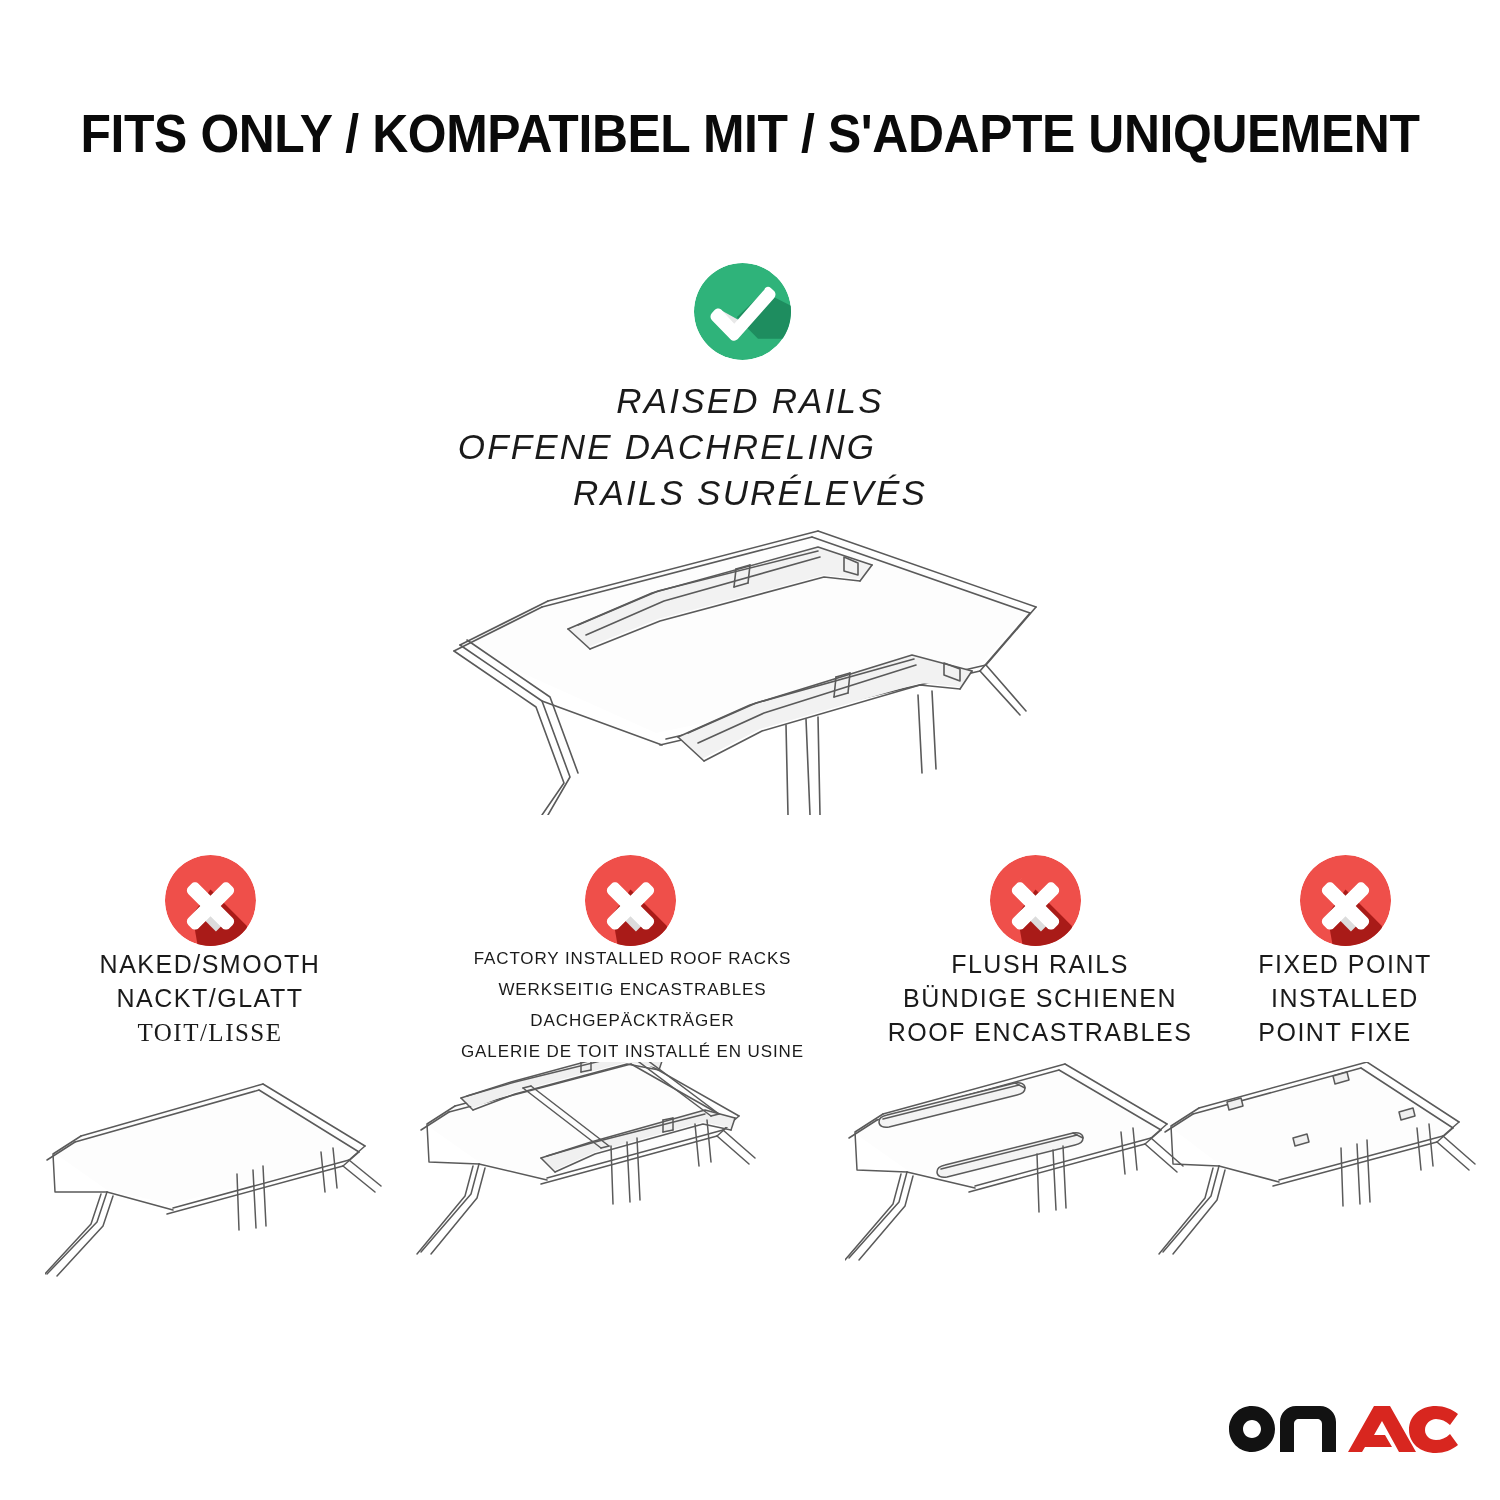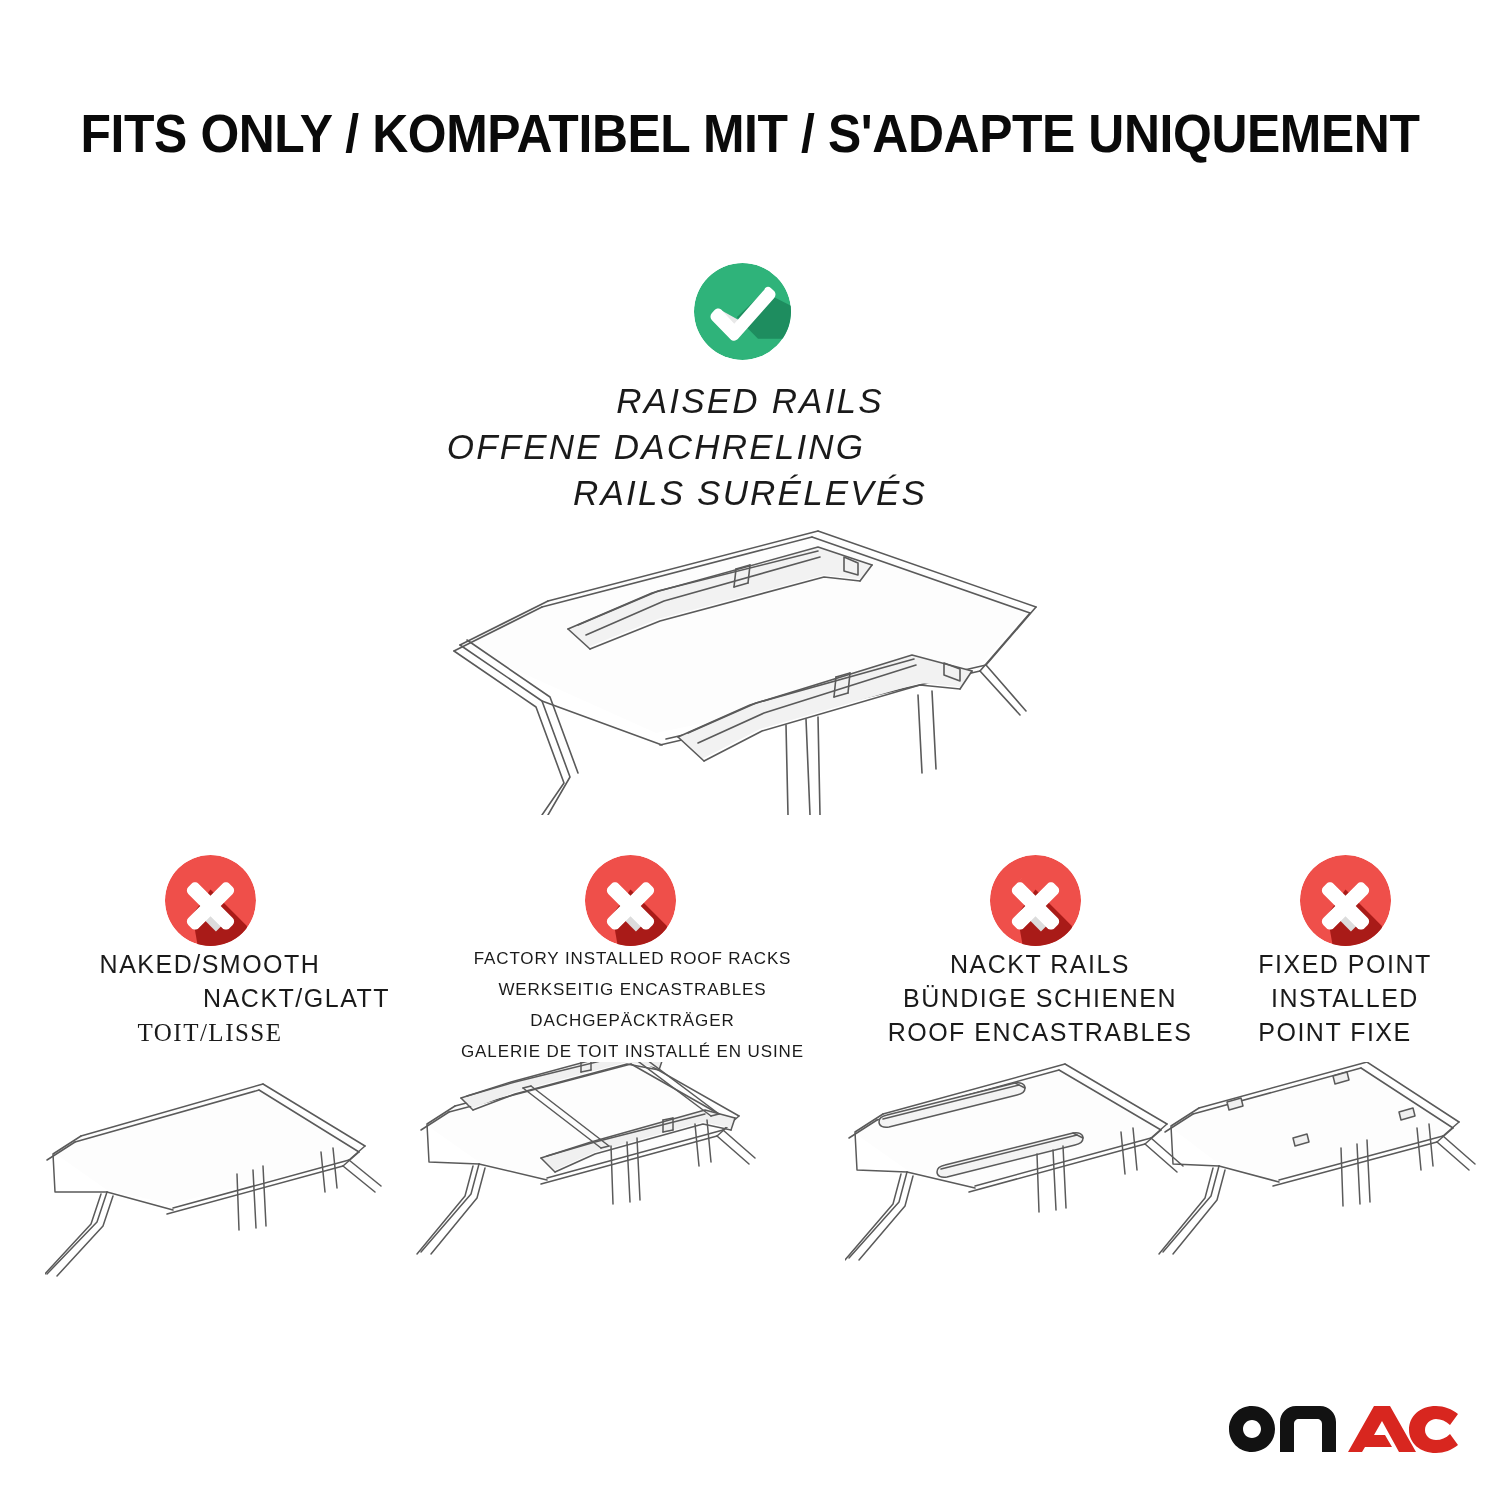--- a/index.html
+++ b/index.html
@@ -101,7 +101,7 @@
 </div>
 
 <div class="caption caption-main" style="left:0; top:378px; width:1500px;">RAISED RAILS</div>
-<div class="caption caption-main" style="left:0; top:424px; width:1312px;">OFFENE DACHRELING</div>
+<div class="caption caption-main" style="left:11px; top:424px; width:1312px;">OFFENE DACHRELING</div>
 <div class="caption caption-main" style="left:0; top:470px; width:1500px;">RAILS SURÉLEVÉS</div>
 
 <div class="illus" style="left:420px; top:515px; width:660px; height:300px;">

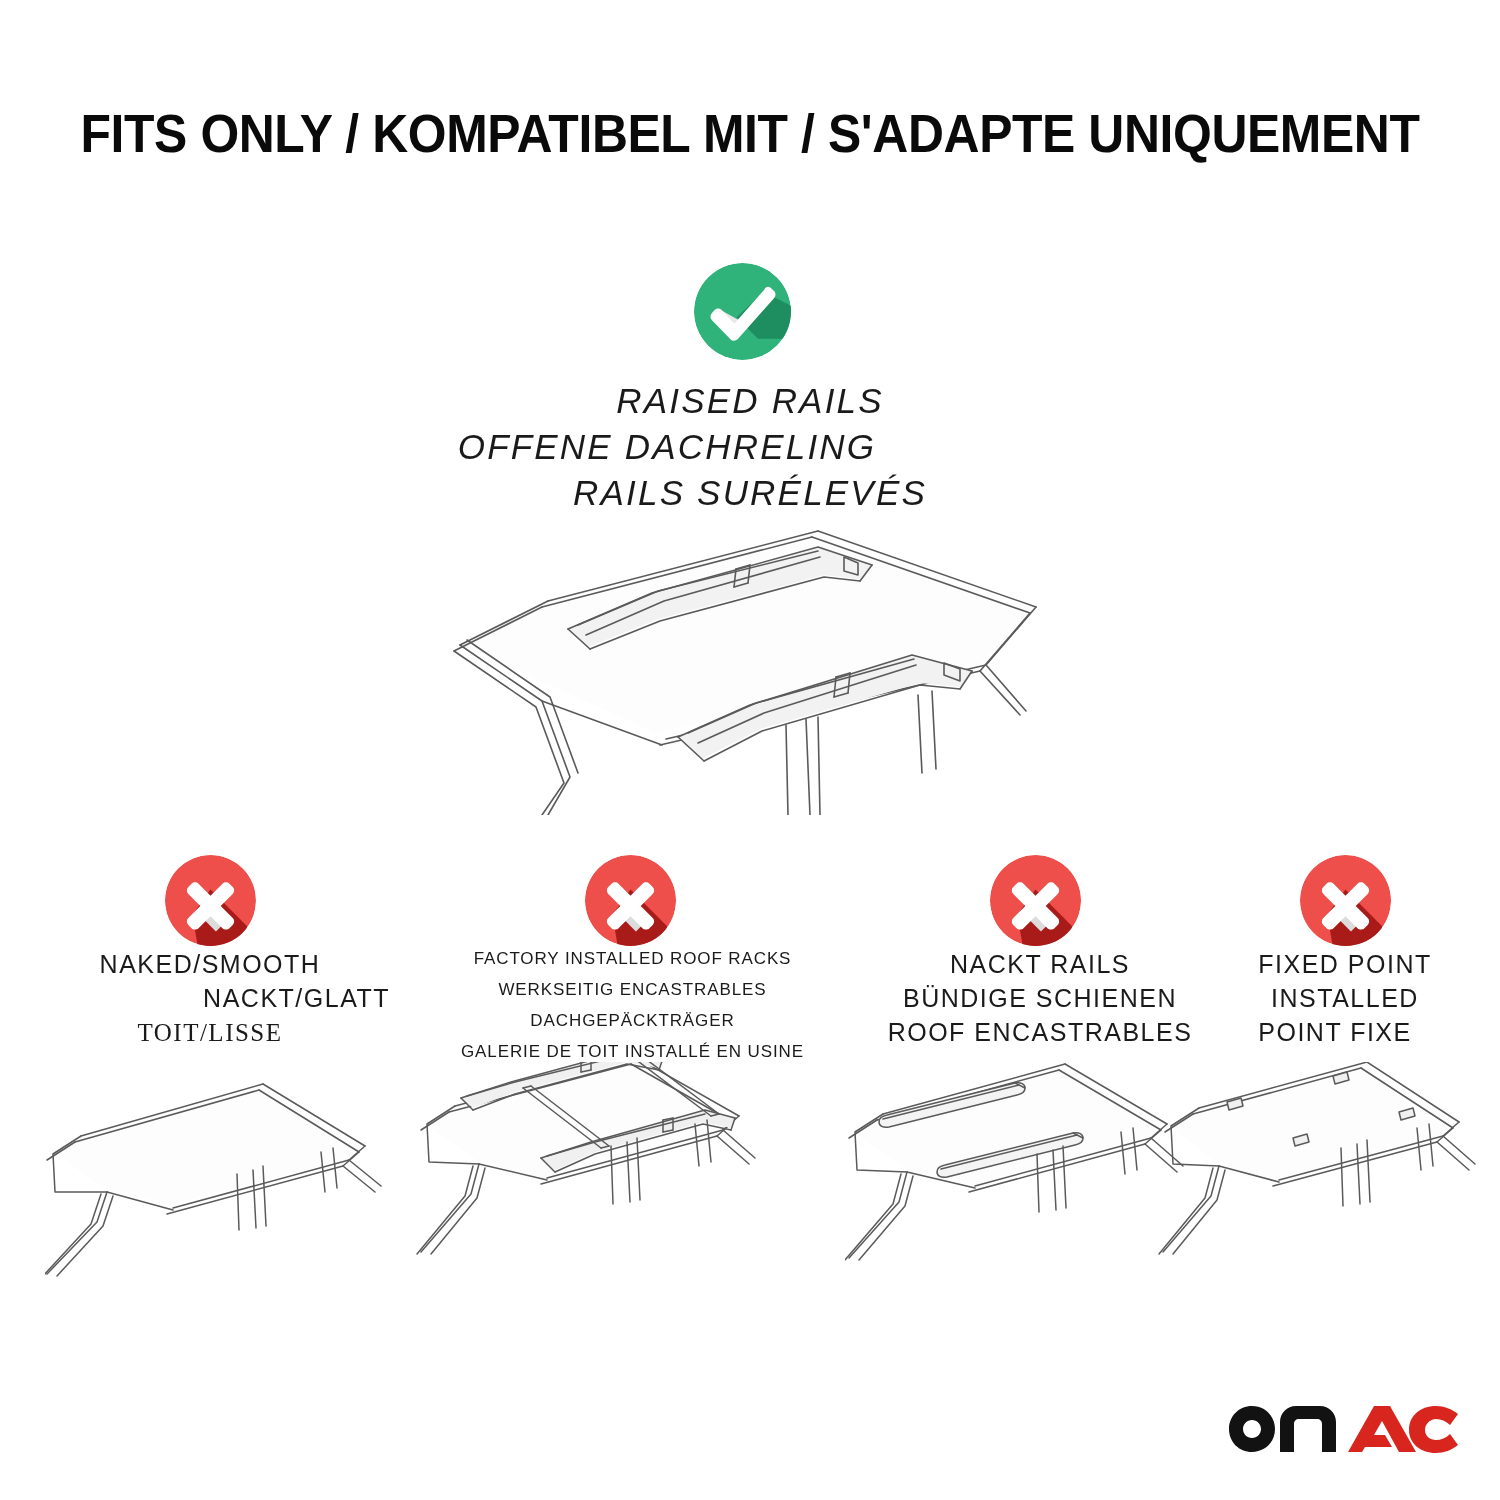--- a/index.html
+++ b/index.html
@@ -307,7 +307,7 @@
   </svg>
 </div>
 
-<div class="caption caption-sub" style="left:860px; top:948px; width:360px;">NACKT RAILS</div>
+<div class="caption caption-sub" style="left:860px; top:948px; width:360px;">FLUSH RAILS</div>
 <div class="caption caption-sub" style="left:860px; top:982px; width:360px;">BÜNDIGE SCHIENEN</div>
 <div class="caption caption-sub" style="left:860px; top:1016px; width:360px;">ROOF ENCASTRABLES</div>
 

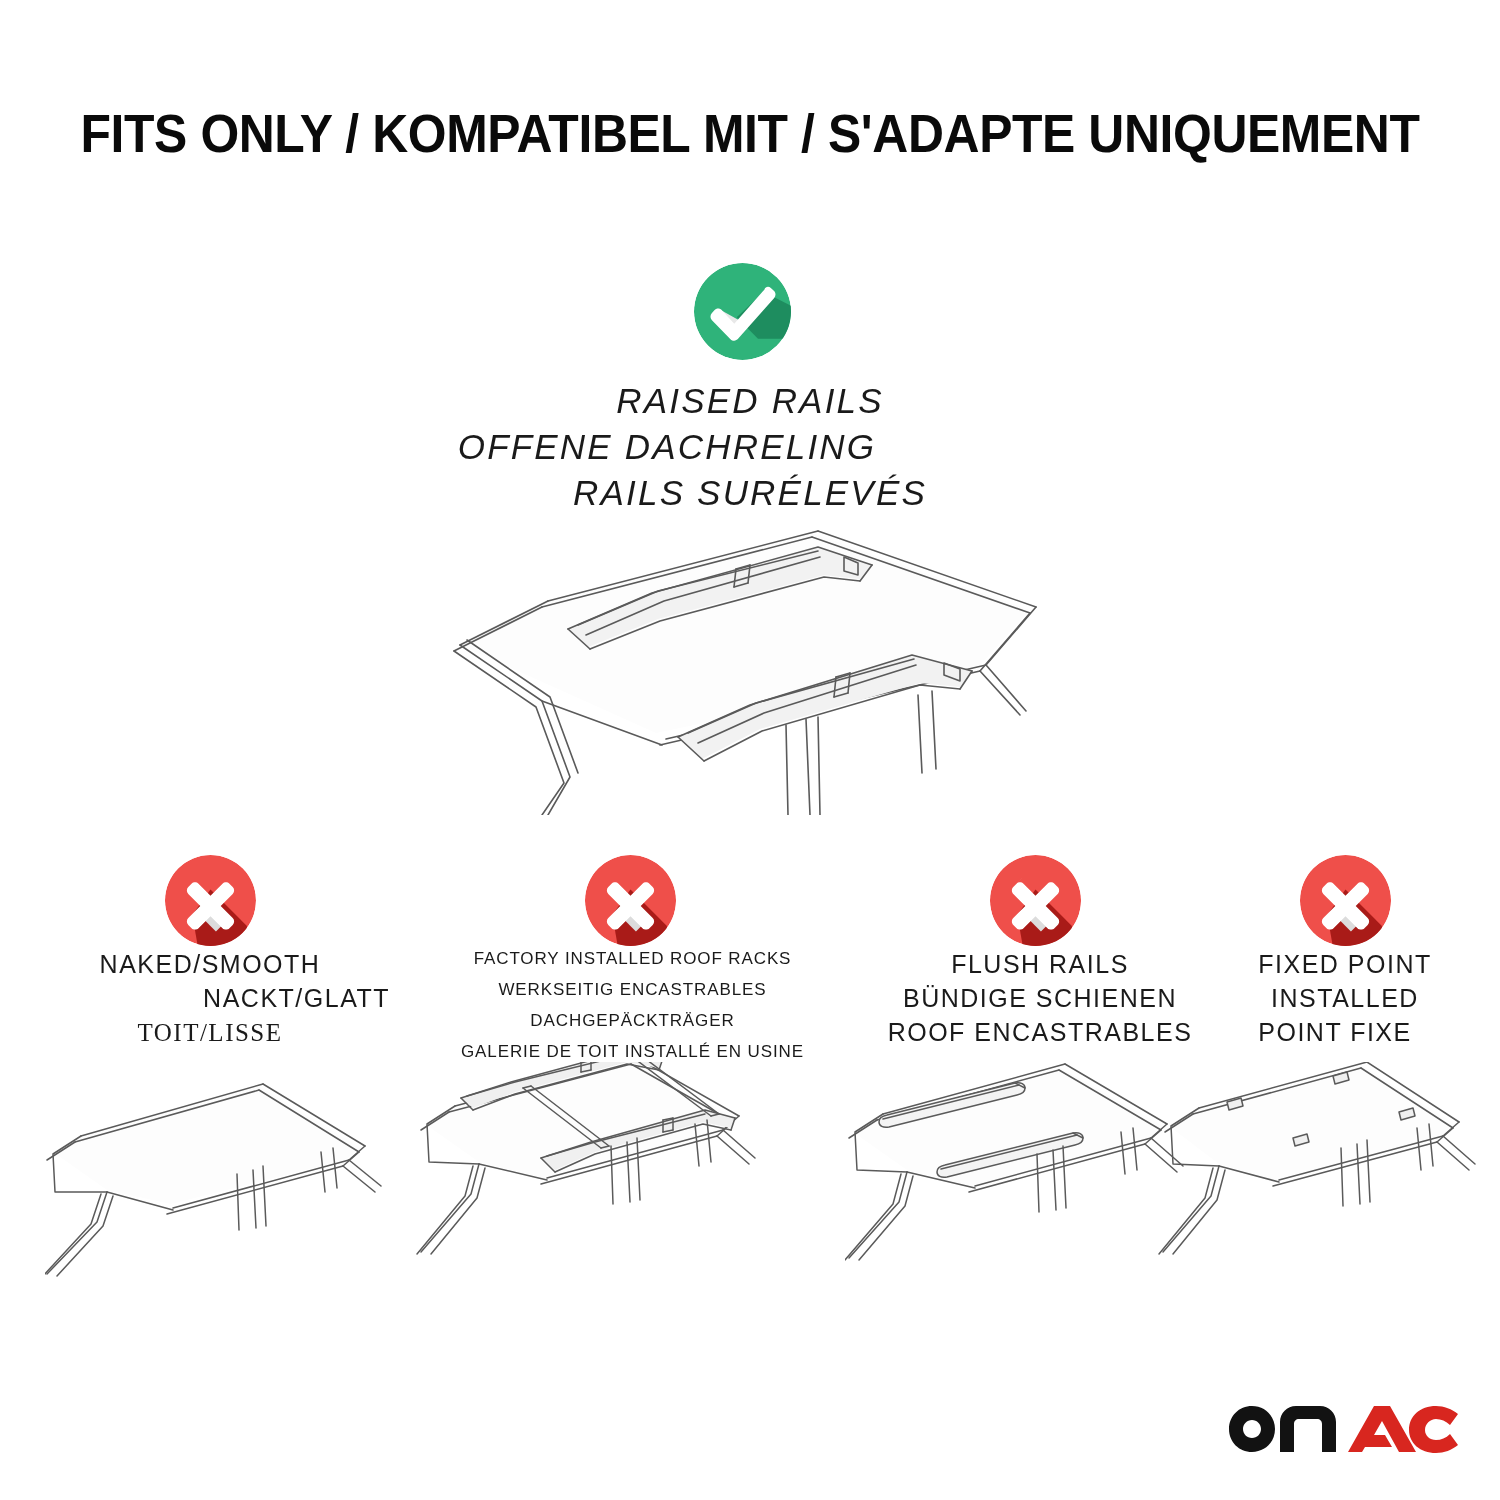--- a/index.html
+++ b/index.html
@@ -179,7 +179,7 @@
 </div>
 
 <div class="caption caption-sub" style="left:30px; top:948px; width:360px;">NAKED/SMOOTH</div>
-<div class="caption caption-sub" style="left:30px; top:982px; width:360px;text-align:right;">NACKT/GLATT</div>
+<div class="caption caption-sub" style="left:30px; top:982px; width:360px;">NACKT/GLATT</div>
 <div class="caption caption-sub" style="left:30px; top:1016px; width:360px;font-family:Liberation Serif, serif;">TOIT/LISSE</div>
 
 <div class="illus" style="left:45px; top:1062px; width:370px; height:215px;">

